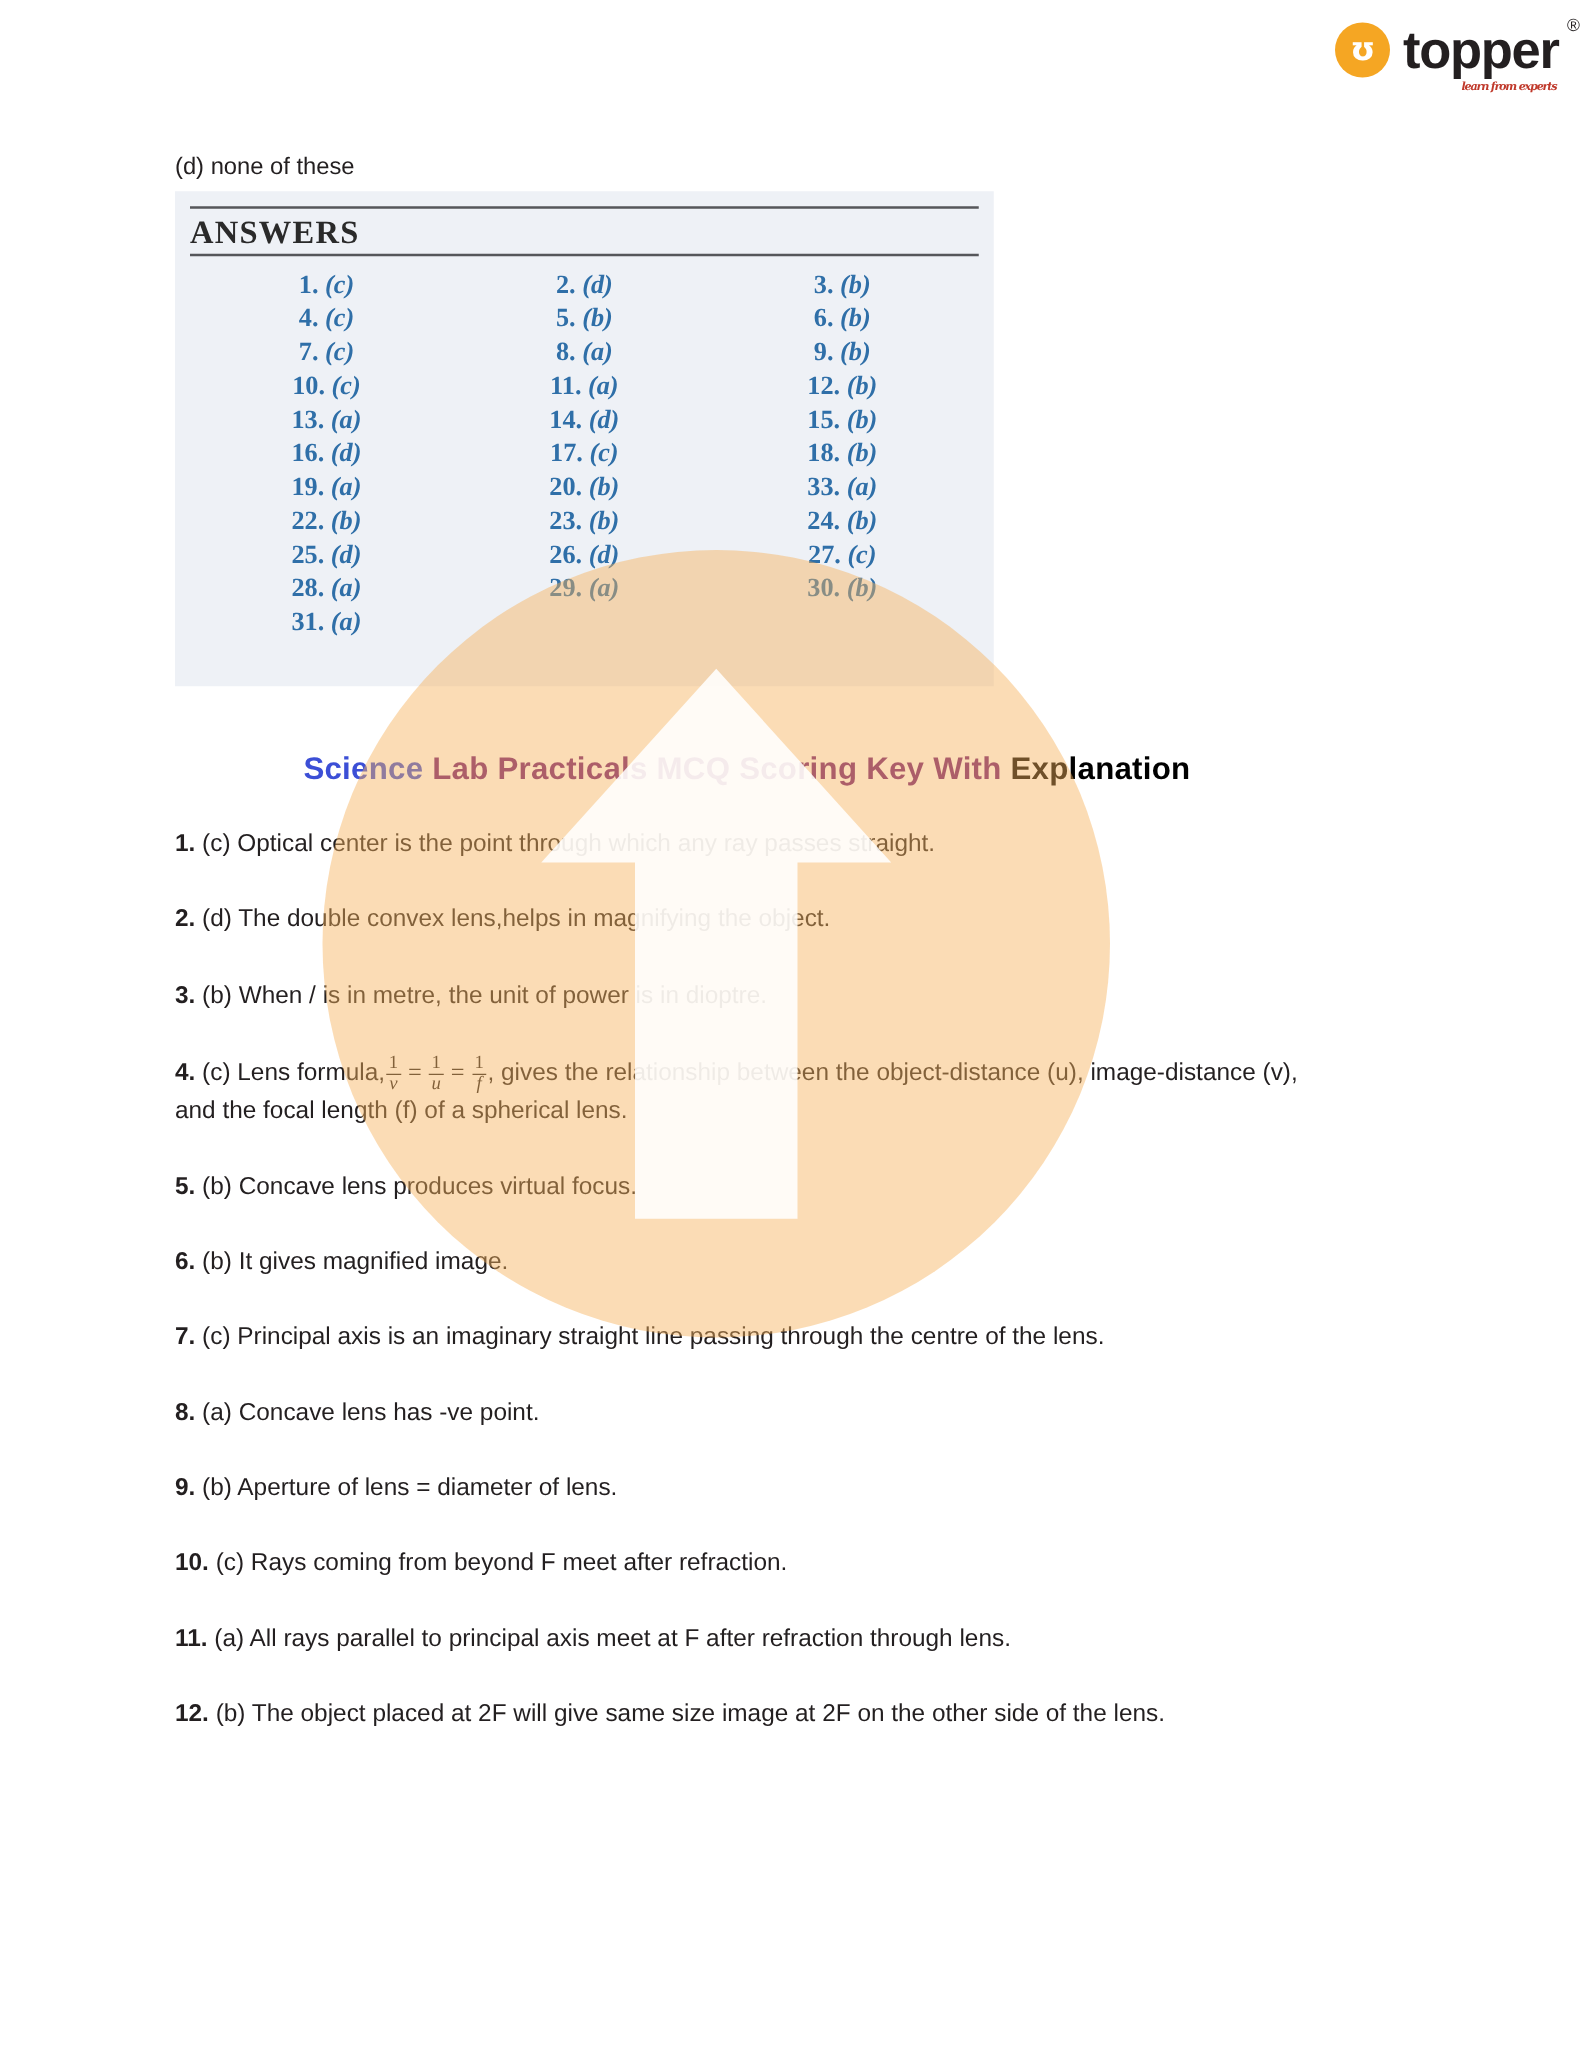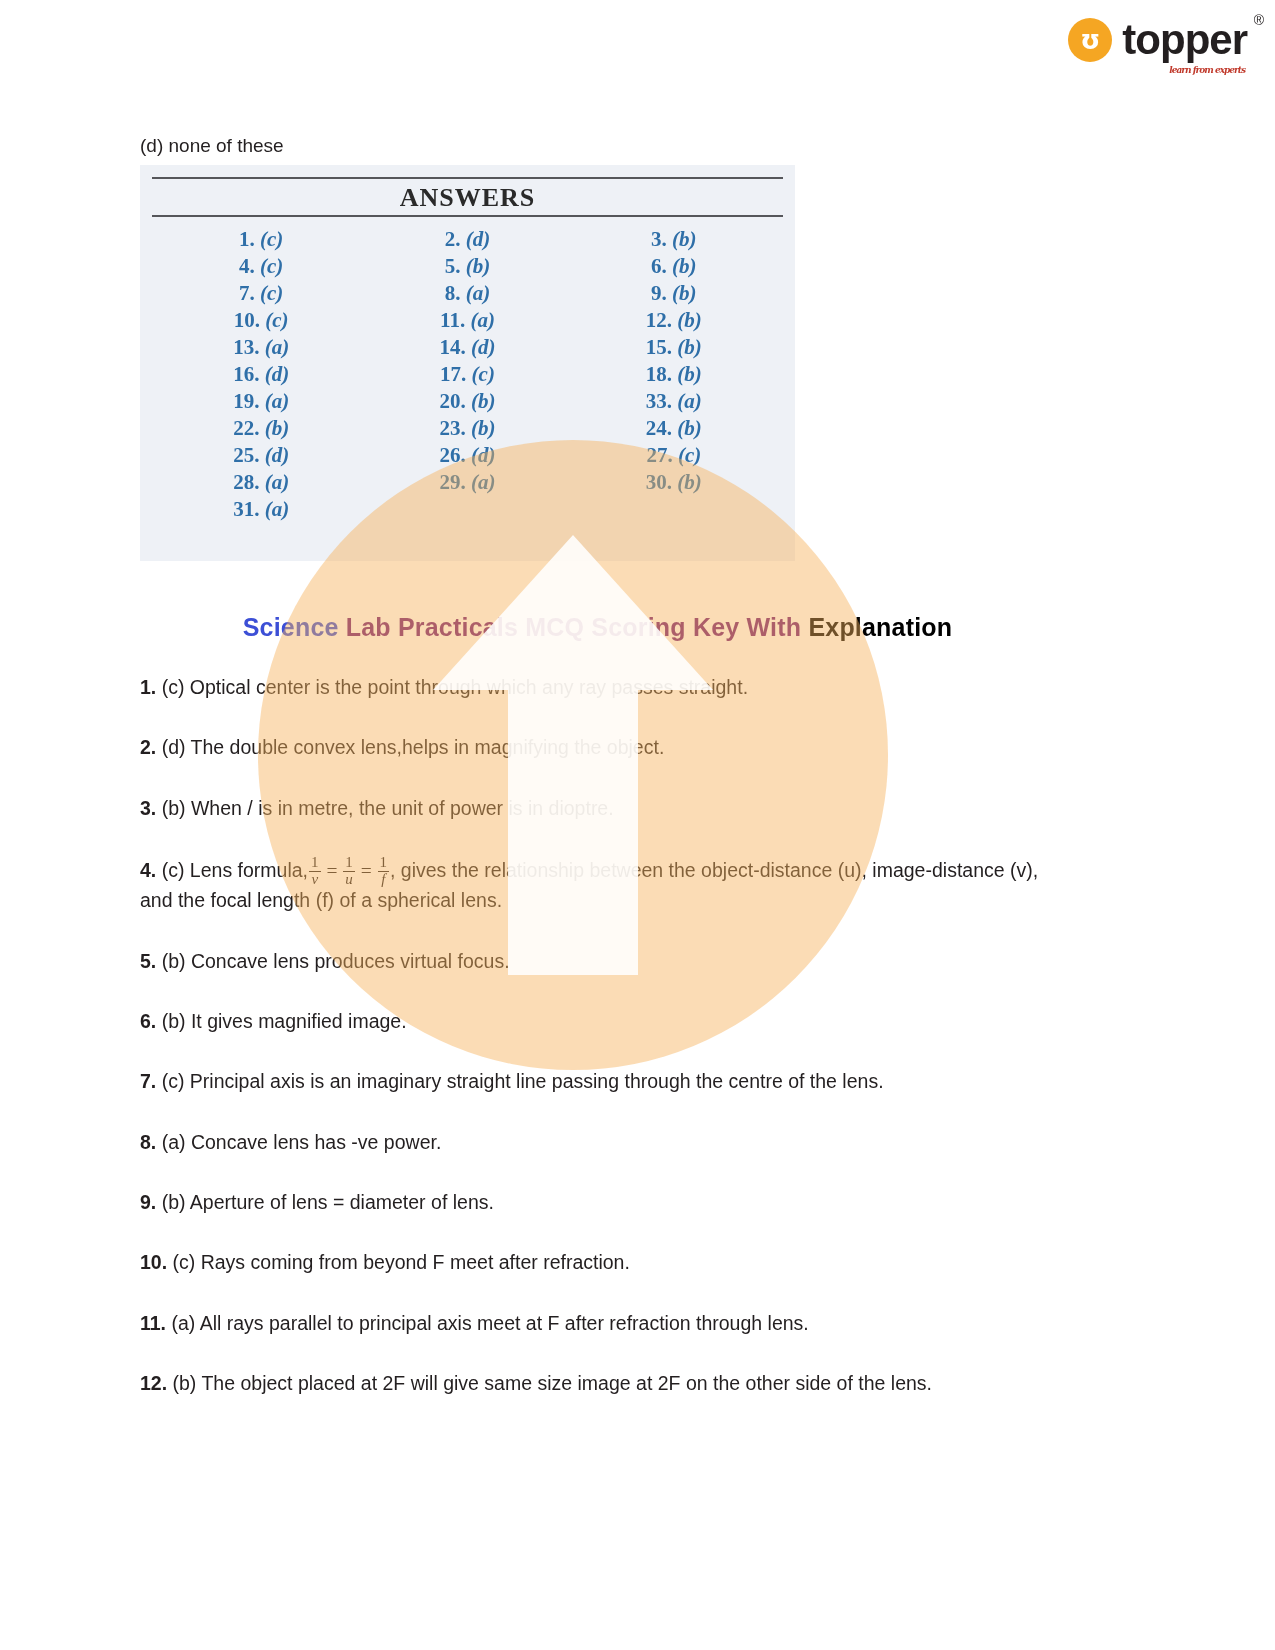--- a/index.html
+++ b/index.html
@@ -77,7 +77,7 @@
   .content {
     position: absolute;
     left: 140px;
-    top: 135px;
+    top: 123px;
     width: 915px;
   }
 

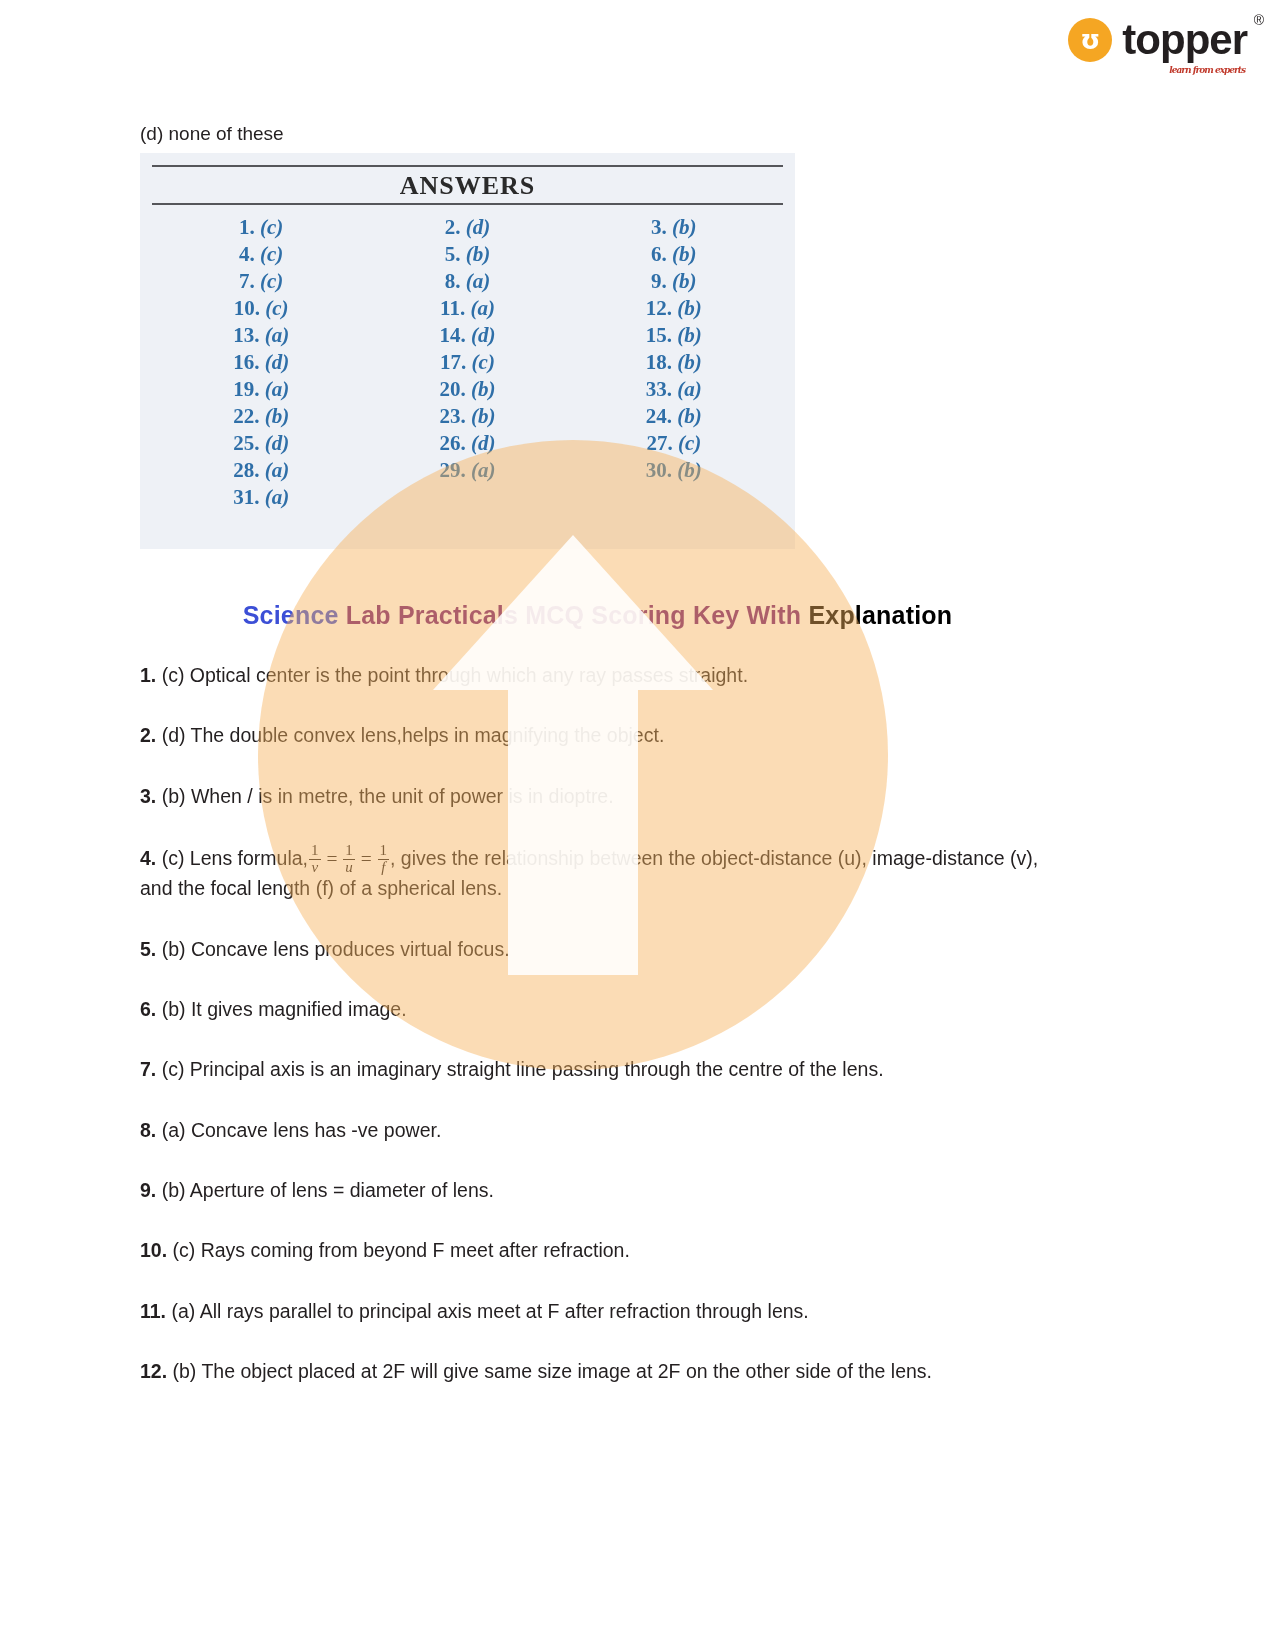--- a/index.html
+++ b/index.html
@@ -96,7 +96,7 @@
     box-sizing: border-box;
   }
   .answers-title {
-    text-align: center;
+    text-align: left;
     font-family: "Liberation Serif", serif;
     font-weight: bold;
     font-size: 26px;

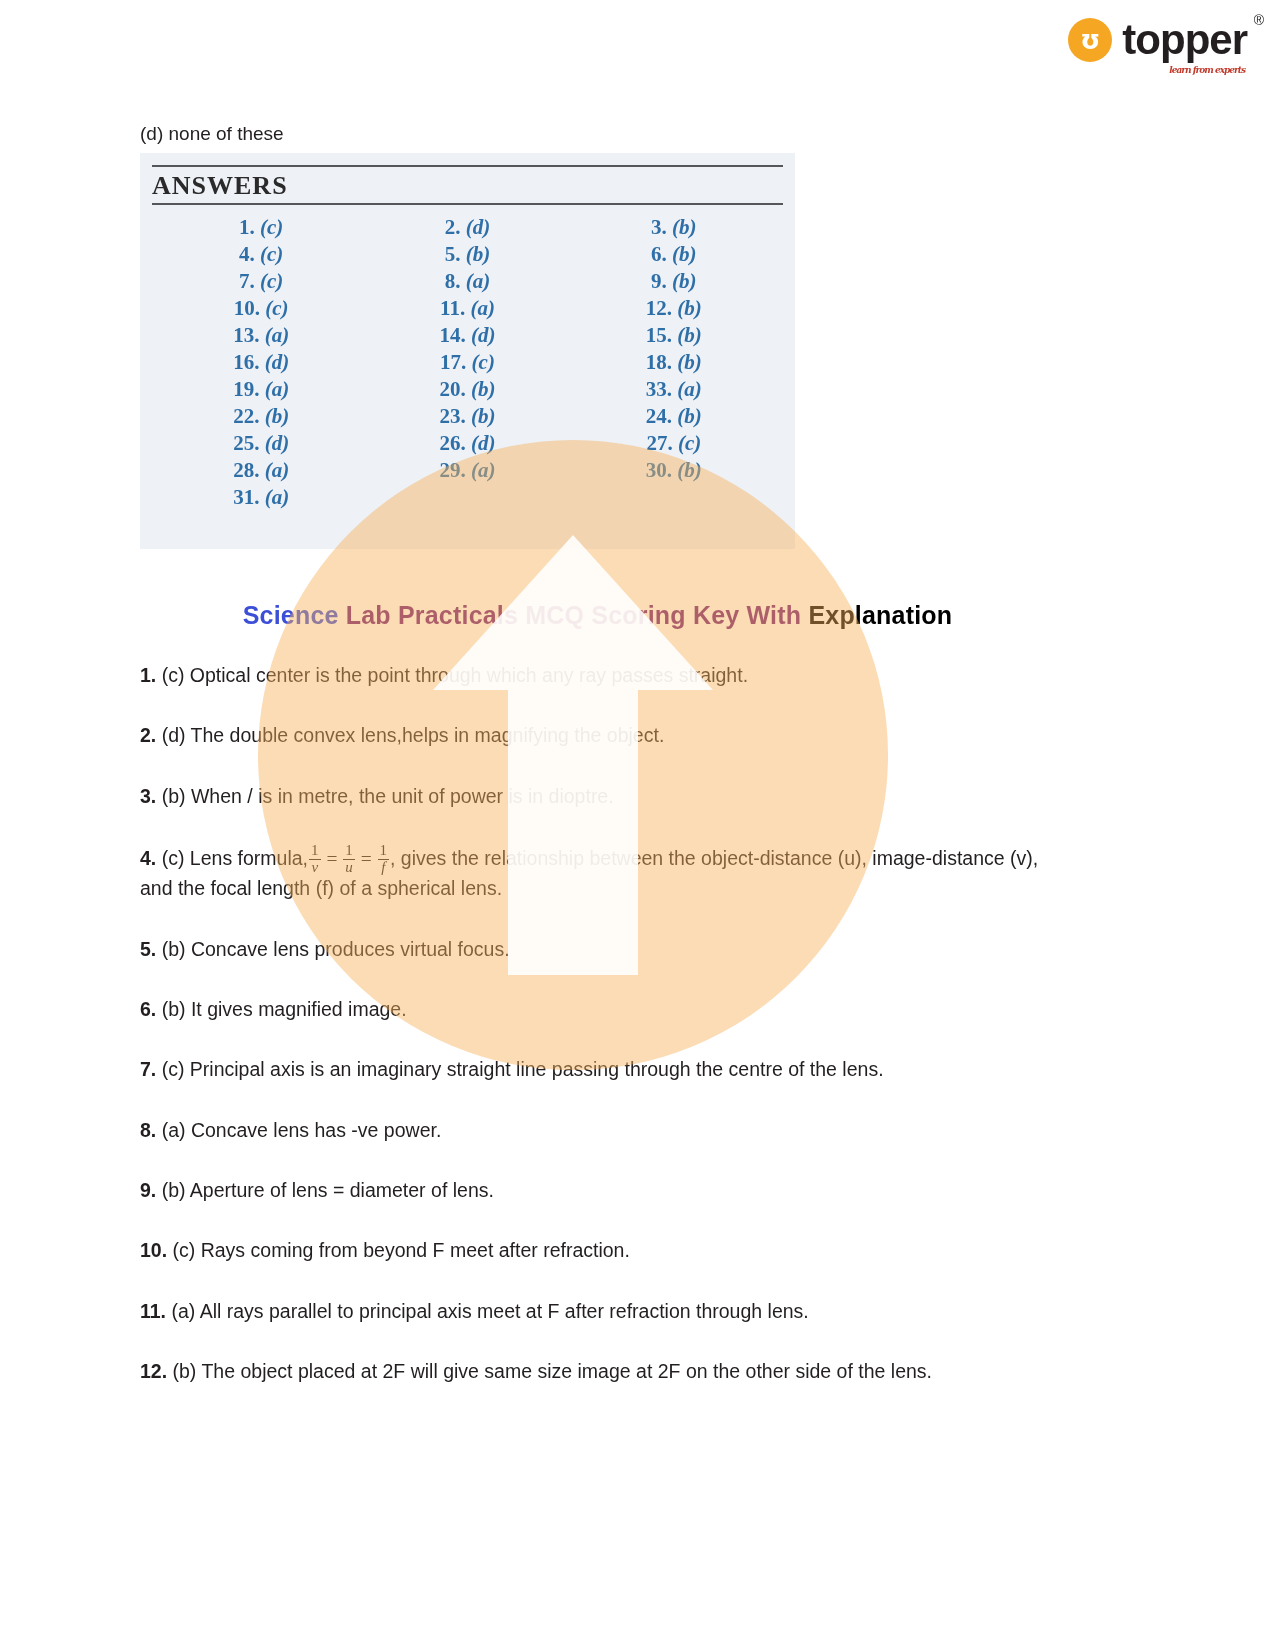--- a/index.html
+++ b/index.html
@@ -295,7 +295,7 @@
 
       <div class="exp-item">
         <span class="exp-num">8.</span>
-        <span>(a) Concave lens has -ve power.</span>
+        <span>(a) Concave lens has -ve point.</span>
       </div>
 
       <div class="exp-item">

